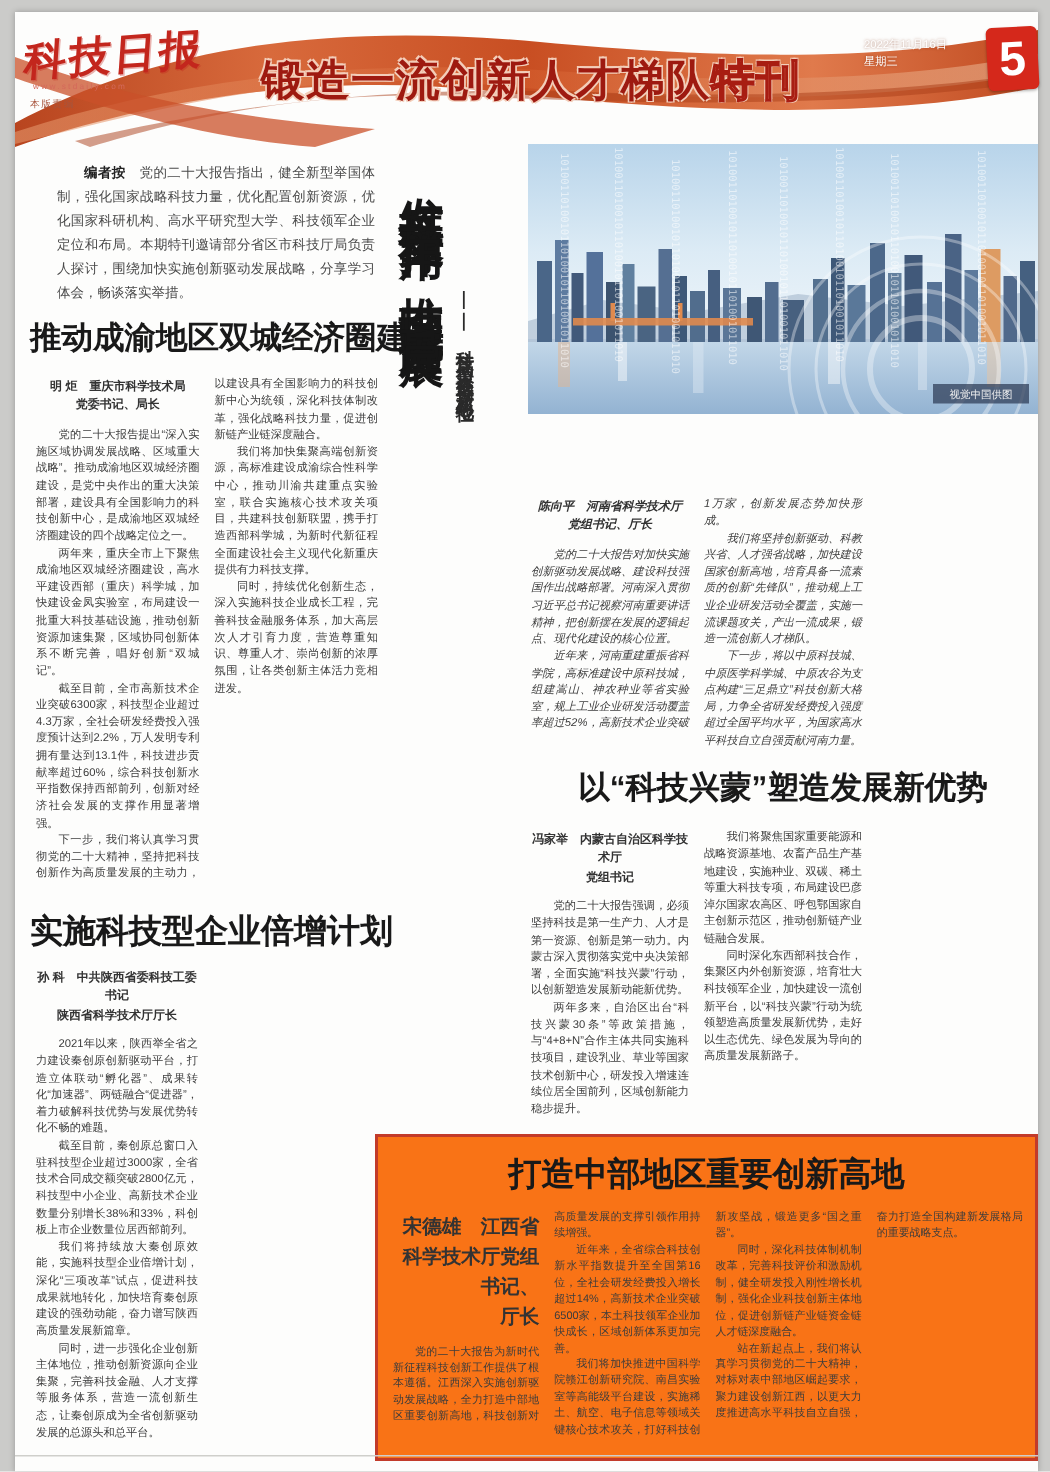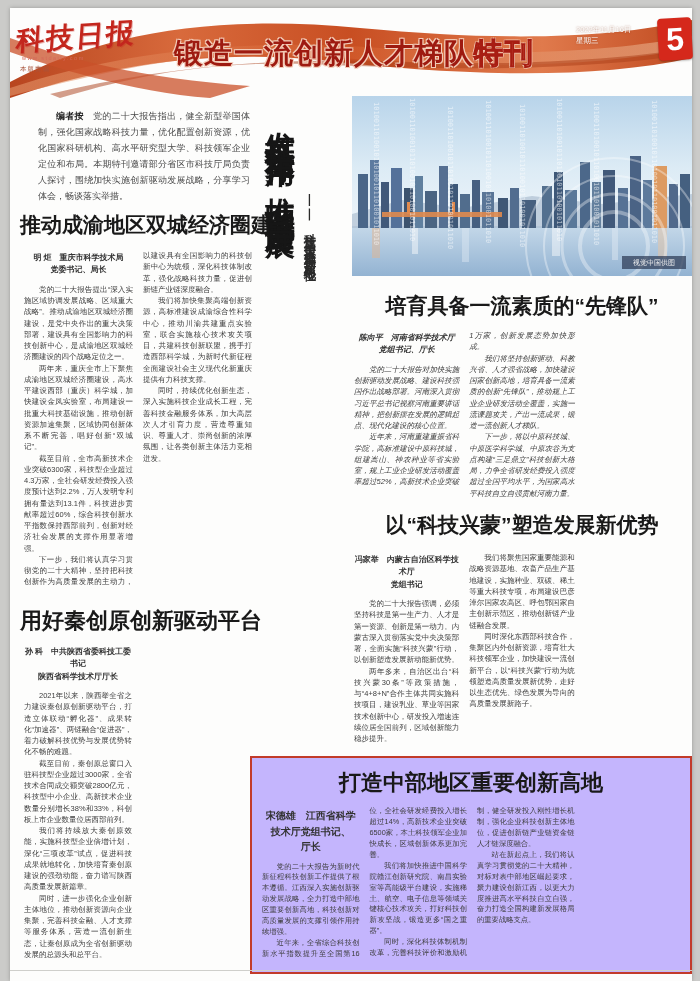--- a/index.html
+++ b/index.html
@@ -239,7 +239,6 @@
     </svg>
   </div>
 
-  <div class="art-title" id="a2-title">培育具备一流素质的“先锋队”</div>
   <div class="body cols3" id="a2-body">
     <div class="byline">
       <span>陈向平</span>　<span>河南省科学技术厅</span><br>

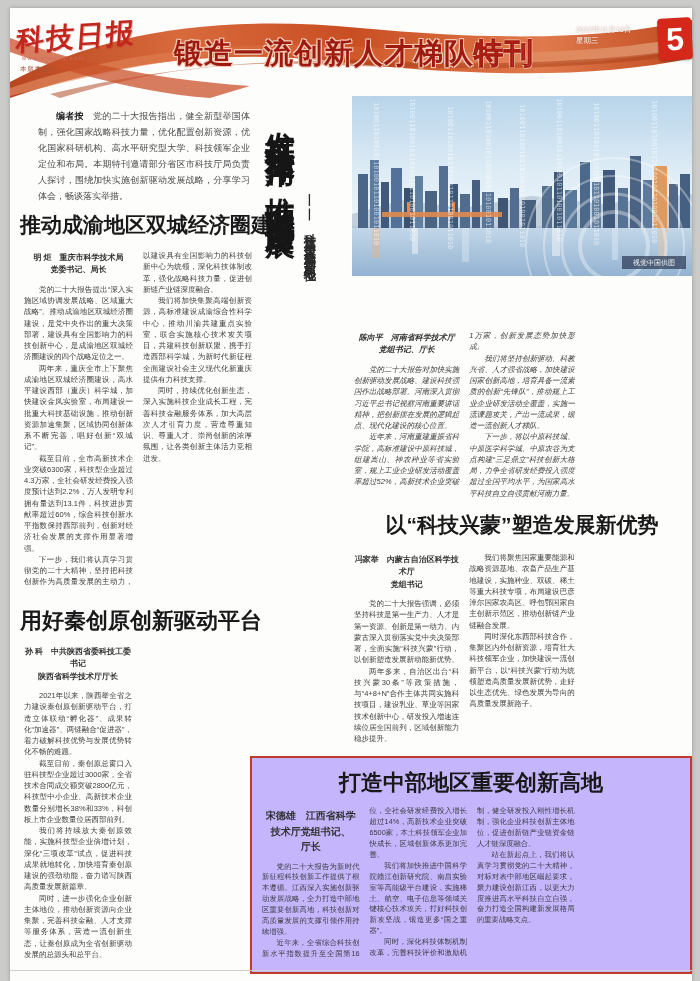--- a/index.html
+++ b/index.html
@@ -143,7 +143,7 @@
       </div>
   </div>
 
-  <div class="art-title" id="a4-title">用好秦创原创新驱动平台</div>
+  <div class="art-title" id="a4-title">实施科技型企业倍增计划</div>
   <div class="body cols2" id="a4-body">
     <div class="byline">
       <span>孙 科</span>　<span>中共陕西省委科技工委书记</span><br>

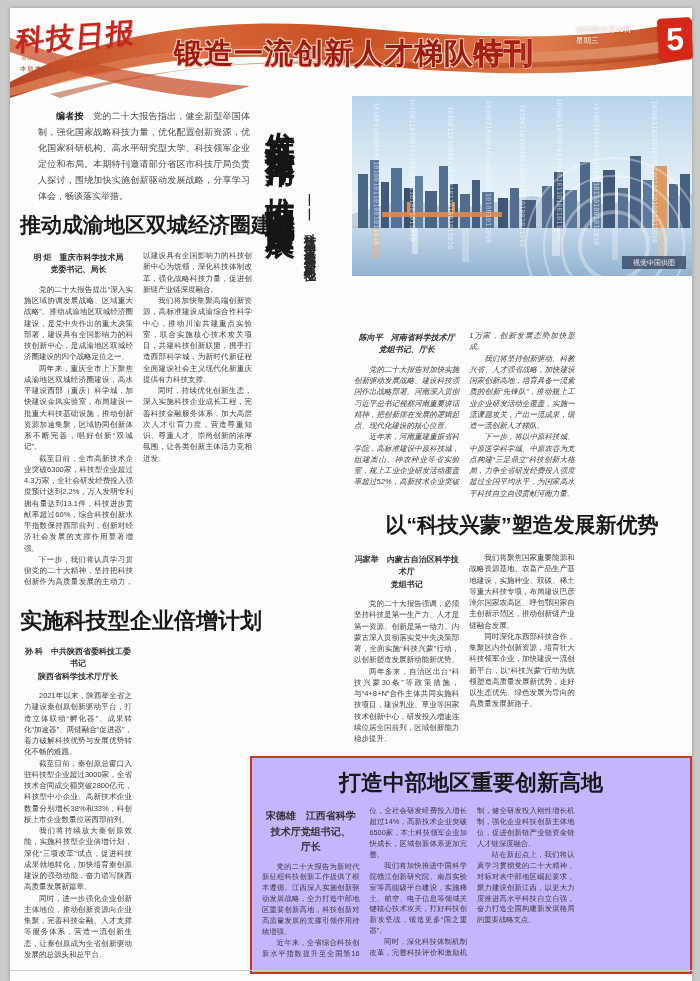--- a/index.html
+++ b/index.html
@@ -79,7 +79,7 @@
   
   .redbox{
     position:absolute;left:240px;top:748px;width:442px;height:218px;
-    border:2px solid #c23b2a;background:#c4b5fd;padding:0 10px;box-sizing:border-box;
+    border:2px solid #c23b2a;background:#f97316;padding:0 10px;box-sizing:border-box;
   }
   #a5-title{position:relative;left:0;top:0;width:100%;font-size:22px;margin-top:10px;}
   #a5-body{position:relative;width:420px;height:160px;margin-top:8px;font-size:7.3px;}

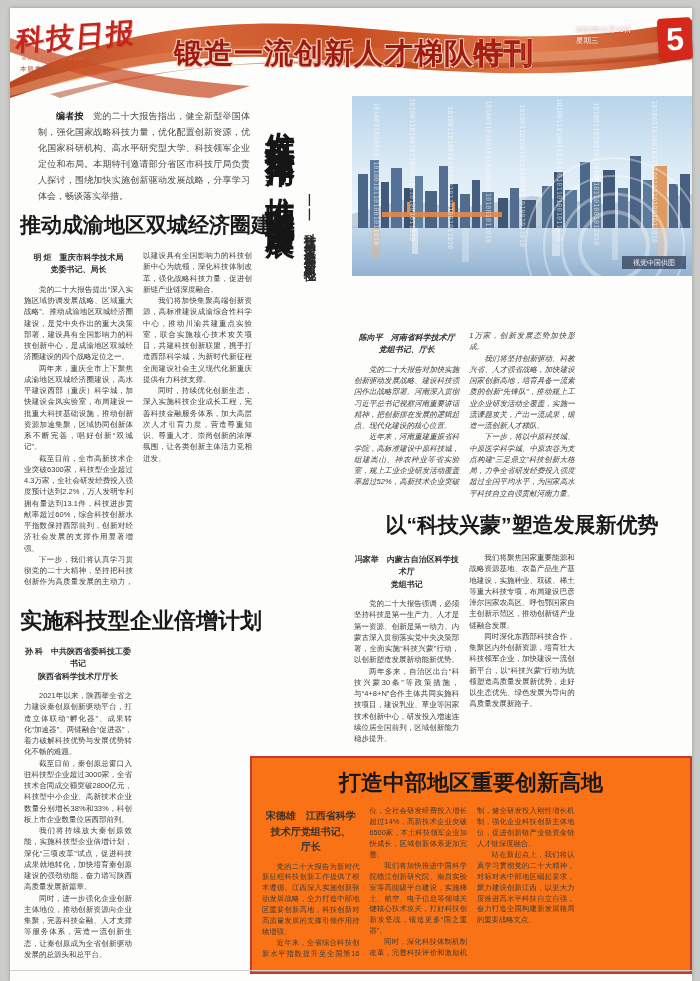--- a/index.html
+++ b/index.html
@@ -83,7 +83,7 @@
   }
   #a5-title{position:relative;left:0;top:0;width:100%;font-size:22px;margin-top:10px;}
   #a5-body{position:relative;width:420px;height:160px;margin-top:8px;font-size:7.3px;}
-  #a5-body .byline{font-size:10px;}
+  #a5-body .byline{font-size:13px;text-align:right;}
   .bottom-rule{position:absolute;left:0;top:962px;width:682px;height:1px;background:#cfcfcb;}
 </style>
 </head>

